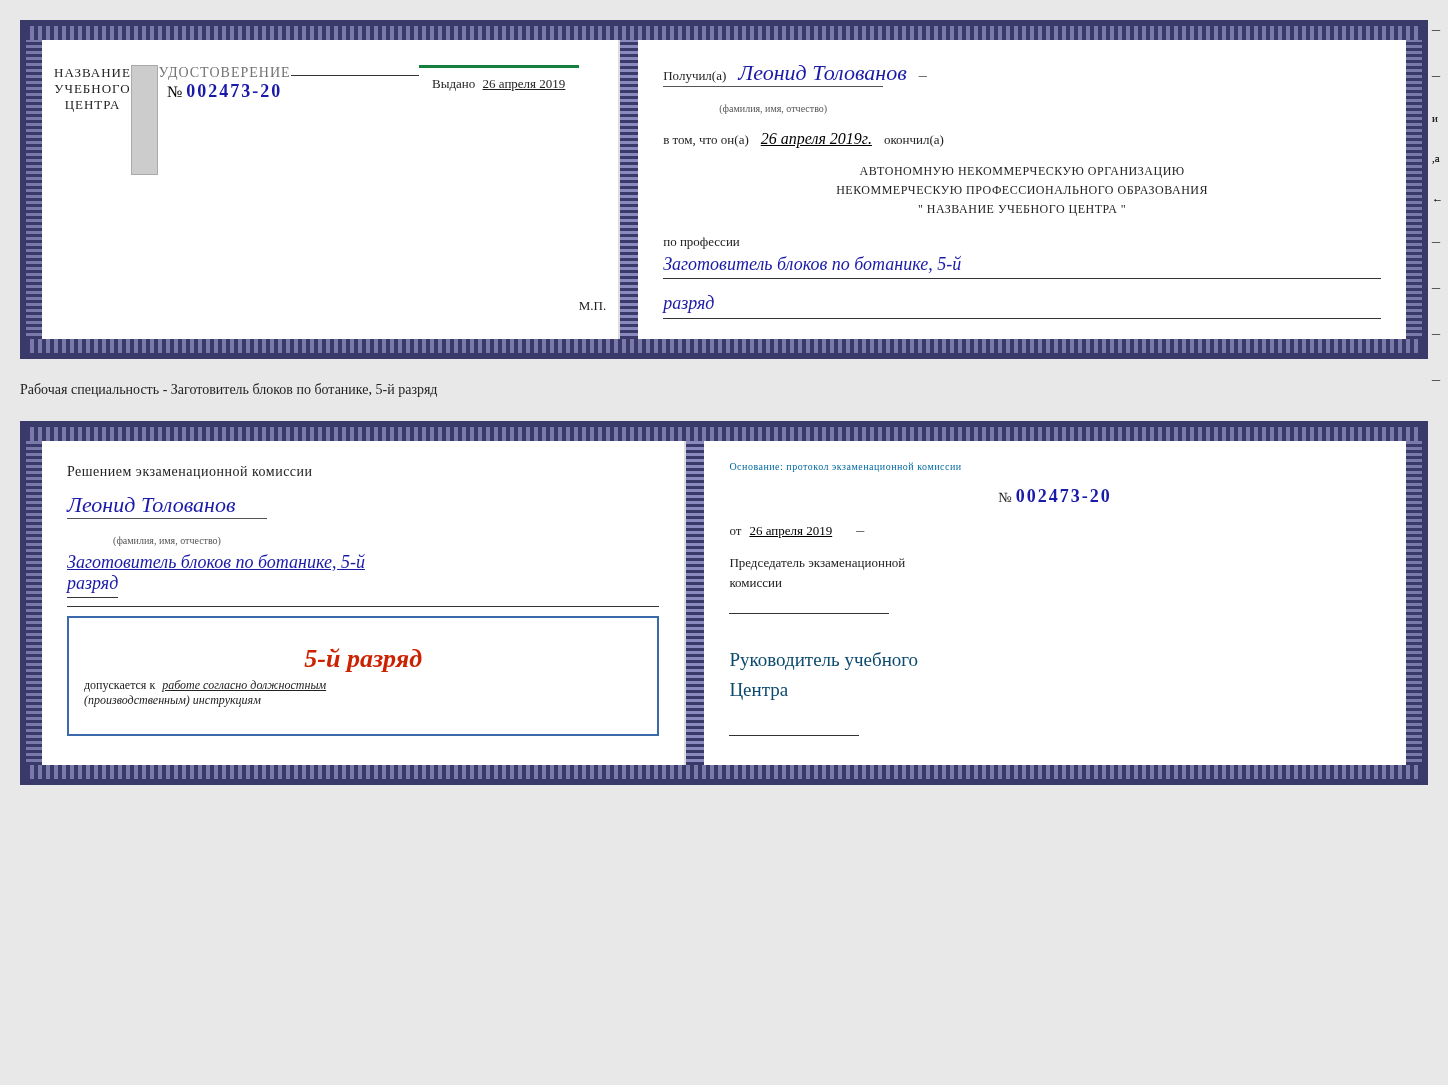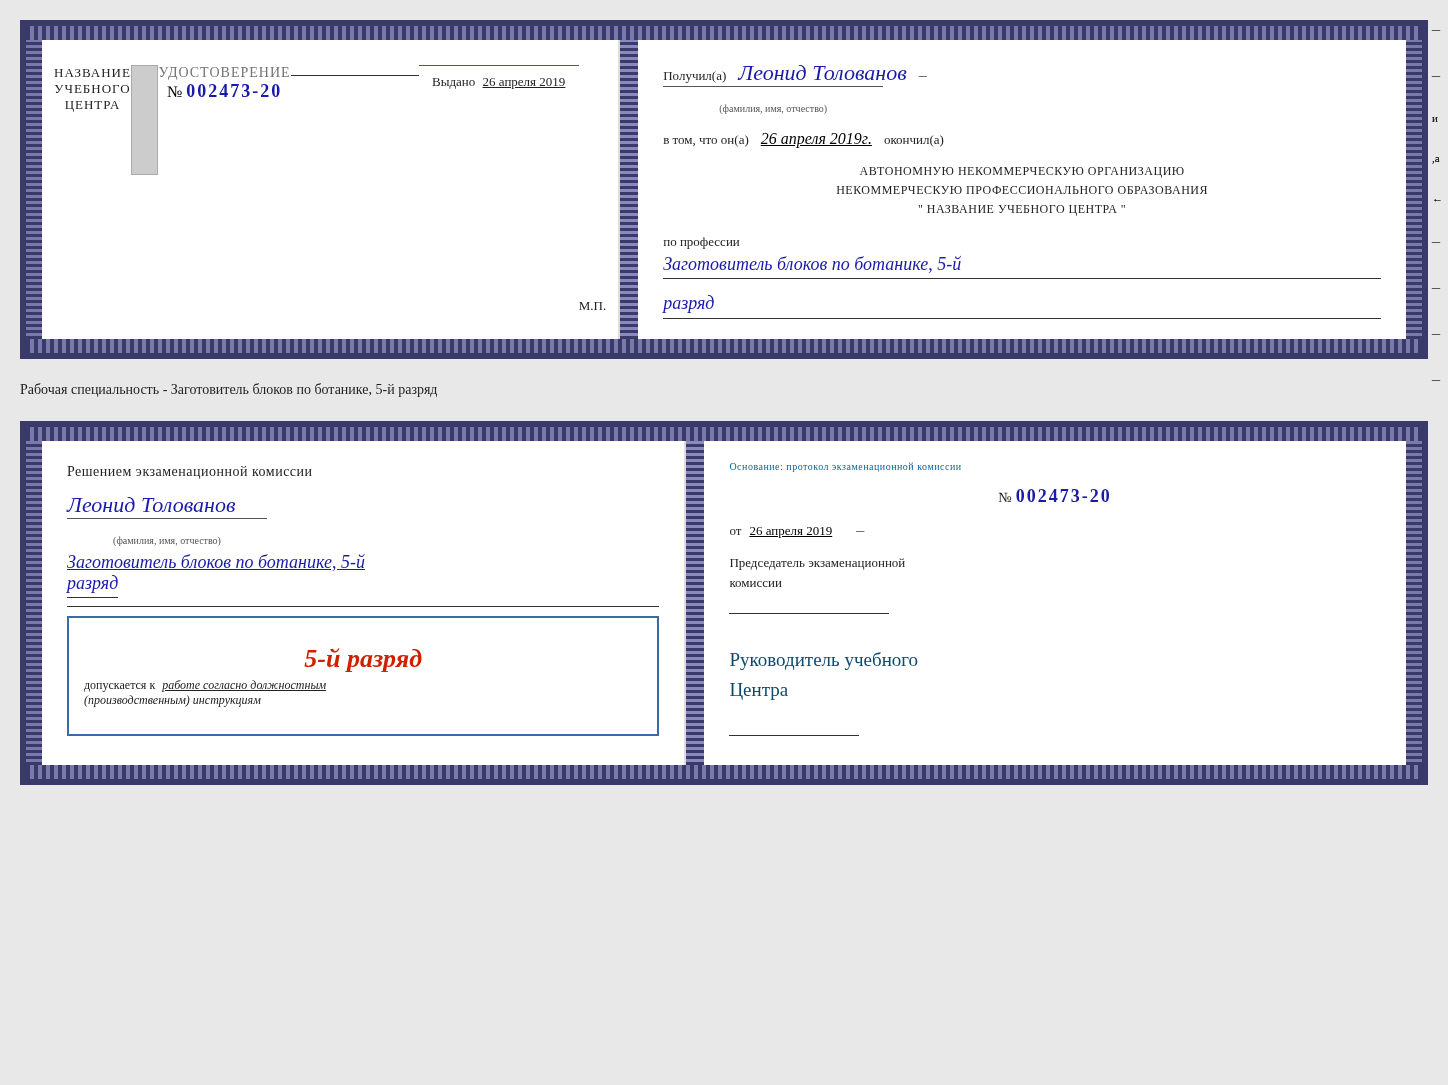--- a/index.html
+++ b/index.html
@@ -85,7 +85,7 @@
     .issued-line {
       font-size: 13px;
       color: #222;
-      border-top: 1px solid #15803d;
+      border-top: 3px solid #15803d;
       padding-top: 8px;
       text-align: center;
       width: 100%;

